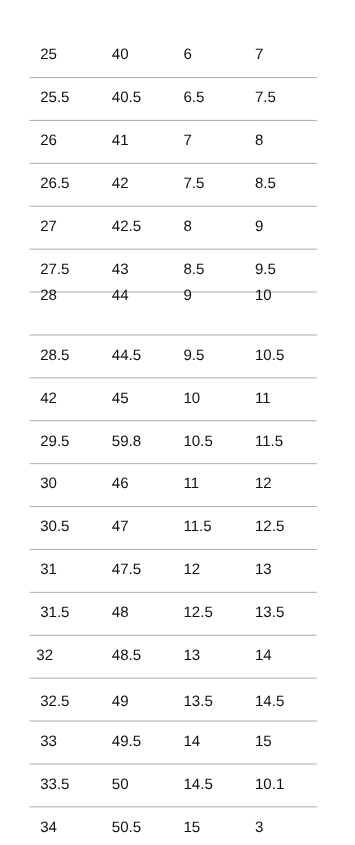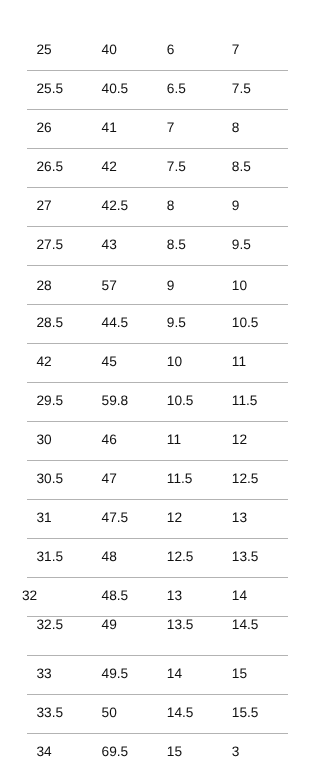--- a/index.html
+++ b/index.html
@@ -99,7 +99,7 @@
     <span class="cell" style="left:231.8px">9.5</span>
   </div>
   <div class="rule" style="top:304.4244px"></div>
-  <div class="row data-row" style="top:279px">
+  <div class="row data-row" style="top:262px">
     <span class="cell" style="left:36.5px">28</span>
     <span class="cell" style="left:101.6px">57</span>
     <span class="cell" style="left:166.8px">9</span>

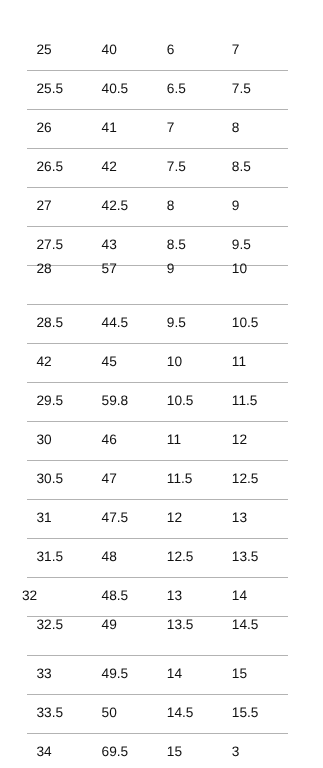--- a/index.html
+++ b/index.html
@@ -101,7 +101,7 @@
   <div class="rule" style="top:304.4244px"></div>
   <div class="row data-row" style="top:262px">
     <span class="cell" style="left:36.5px">28</span>
-    <span class="cell" style="left:101.6px">57</span>
+    <span class="cell" style="left:101.6px">44</span>
     <span class="cell" style="left:166.8px">9</span>
     <span class="cell" style="left:231.8px">10</span>
   </div>

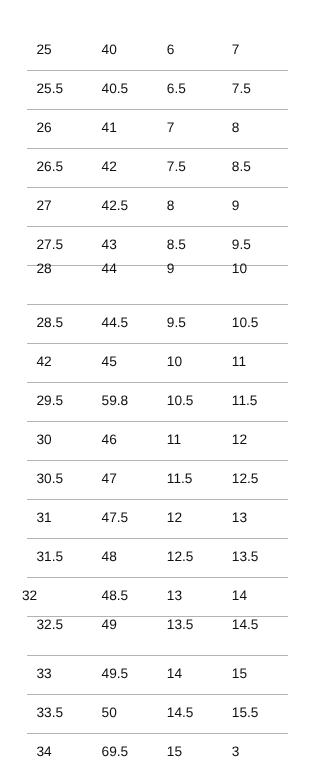--- a/index.html
+++ b/index.html
@@ -156,7 +156,7 @@
   </div>
   <div class="rule" style="top:616.3636px"></div>
   <div class="row data-row" style="top:588.6436px">
-    <span class="cell" style="left:22px">32</span>
+    <span class="cell" style="left:33px">32</span>
     <span class="cell" style="left:101.6px">48.5</span>
     <span class="cell" style="left:166.8px">13</span>
     <span class="cell" style="left:231.8px">14</span>

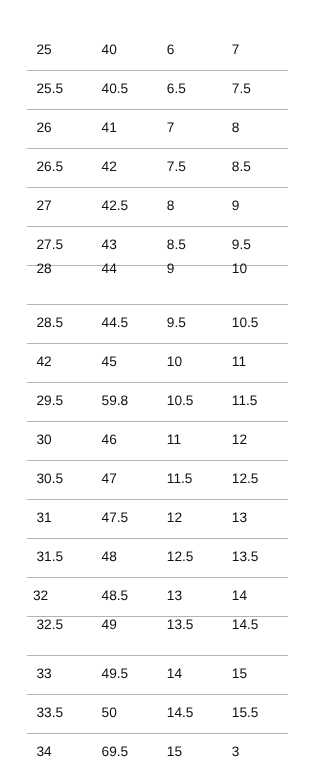--- a/index.html
+++ b/index.html
@@ -162,7 +162,7 @@
     <span class="cell" style="left:231.8px">14</span>
   </div>
   <div class="rule" style="top:655.3560px"></div>
-  <div class="row data-row" style="top:618px">
+  <div class="row data-row" style="top:631px">
     <span class="cell" style="left:36.5px">32.5</span>
     <span class="cell" style="left:101.6px">49</span>
     <span class="cell" style="left:166.8px">13.5</span>

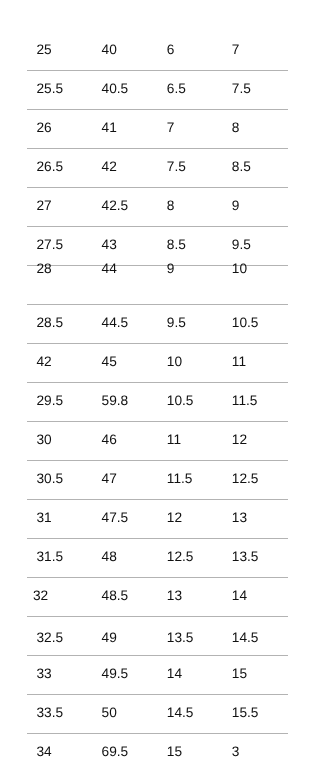--- a/index.html
+++ b/index.html
@@ -180,7 +180,7 @@
     <span class="cell" style="left:36.5px">33.5</span>
     <span class="cell" style="left:101.6px">50</span>
     <span class="cell" style="left:166.8px">14.5</span>
-    <span class="cell" style="left:231.8px">15.5</span>
+    <span class="cell" style="left:231.8px">10.1</span>
   </div>
 
   <div class="row data-row" style="top:744.6132px">

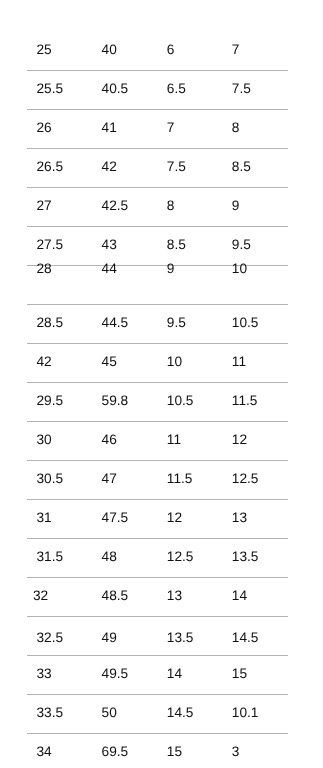--- a/index.html
+++ b/index.html
@@ -185,7 +185,7 @@
 
   <div class="row data-row" style="top:744.6132px">
     <span class="cell" style="left:36.5px">34</span>
-    <span class="cell" style="left:101.6px">69.5</span>
+    <span class="cell" style="left:101.6px">50.5</span>
     <span class="cell" style="left:166.8px">15</span>
     <span class="cell" style="left:231.8px">3</span>
   </div>

